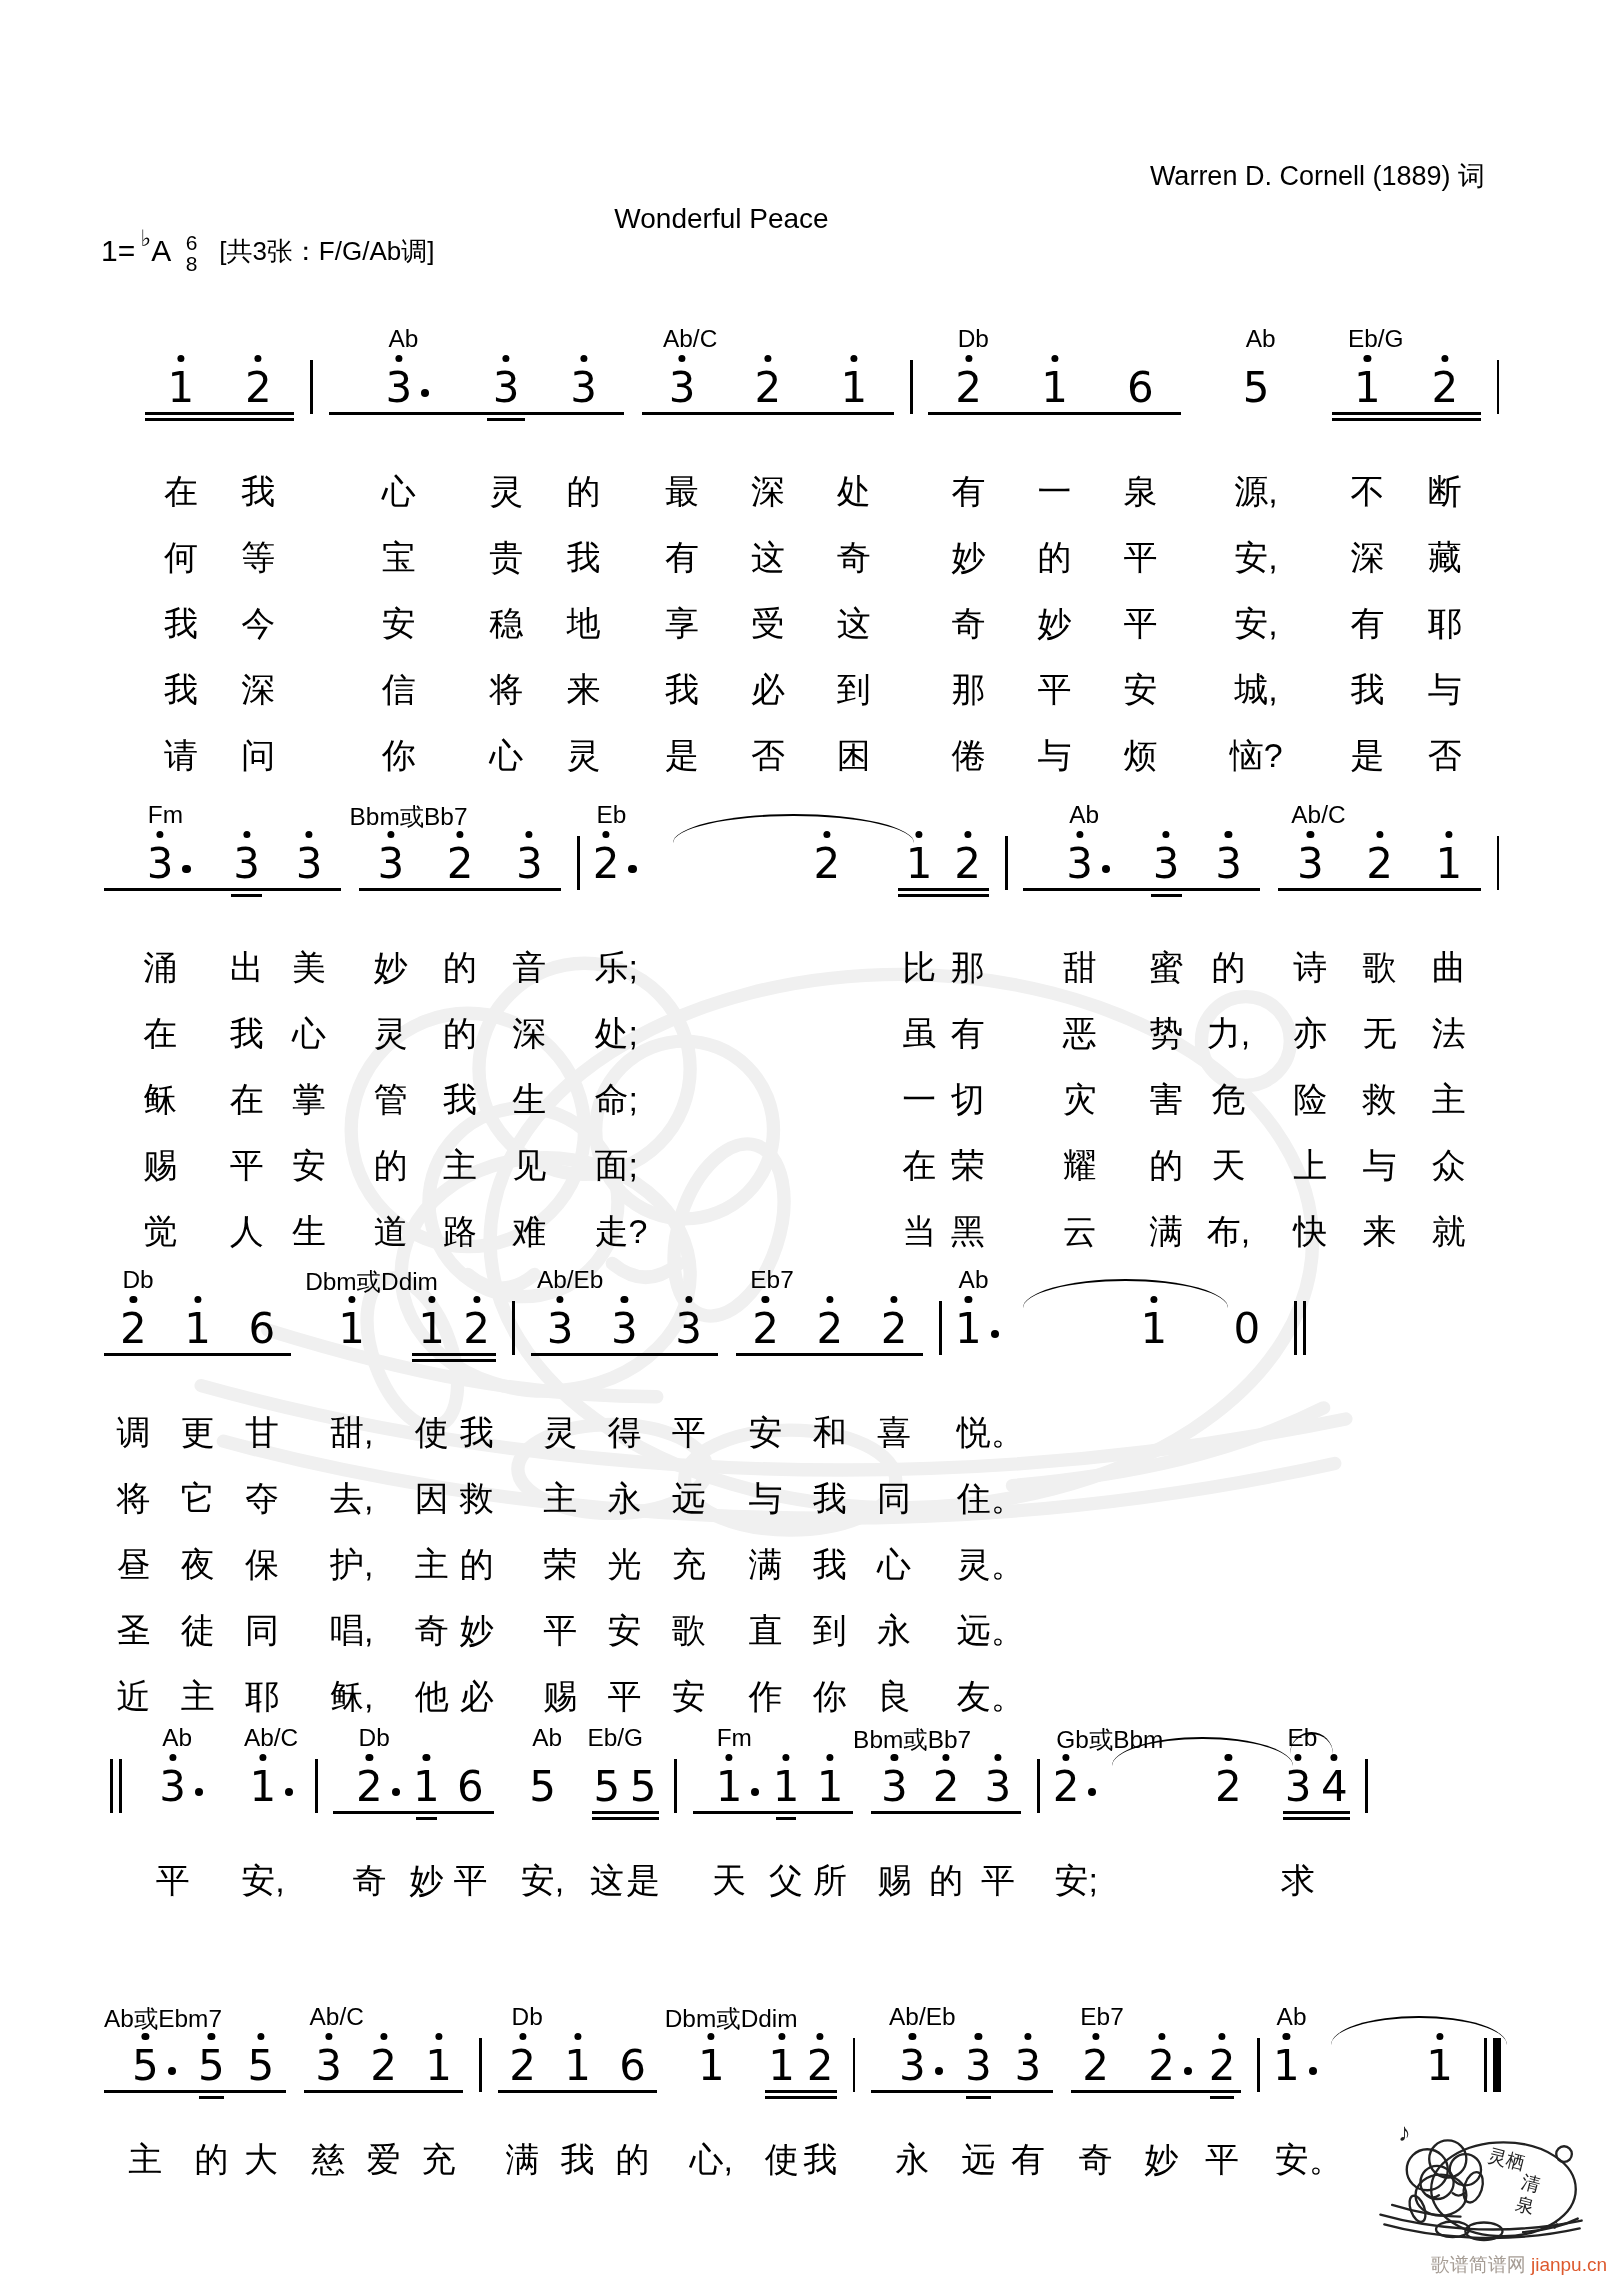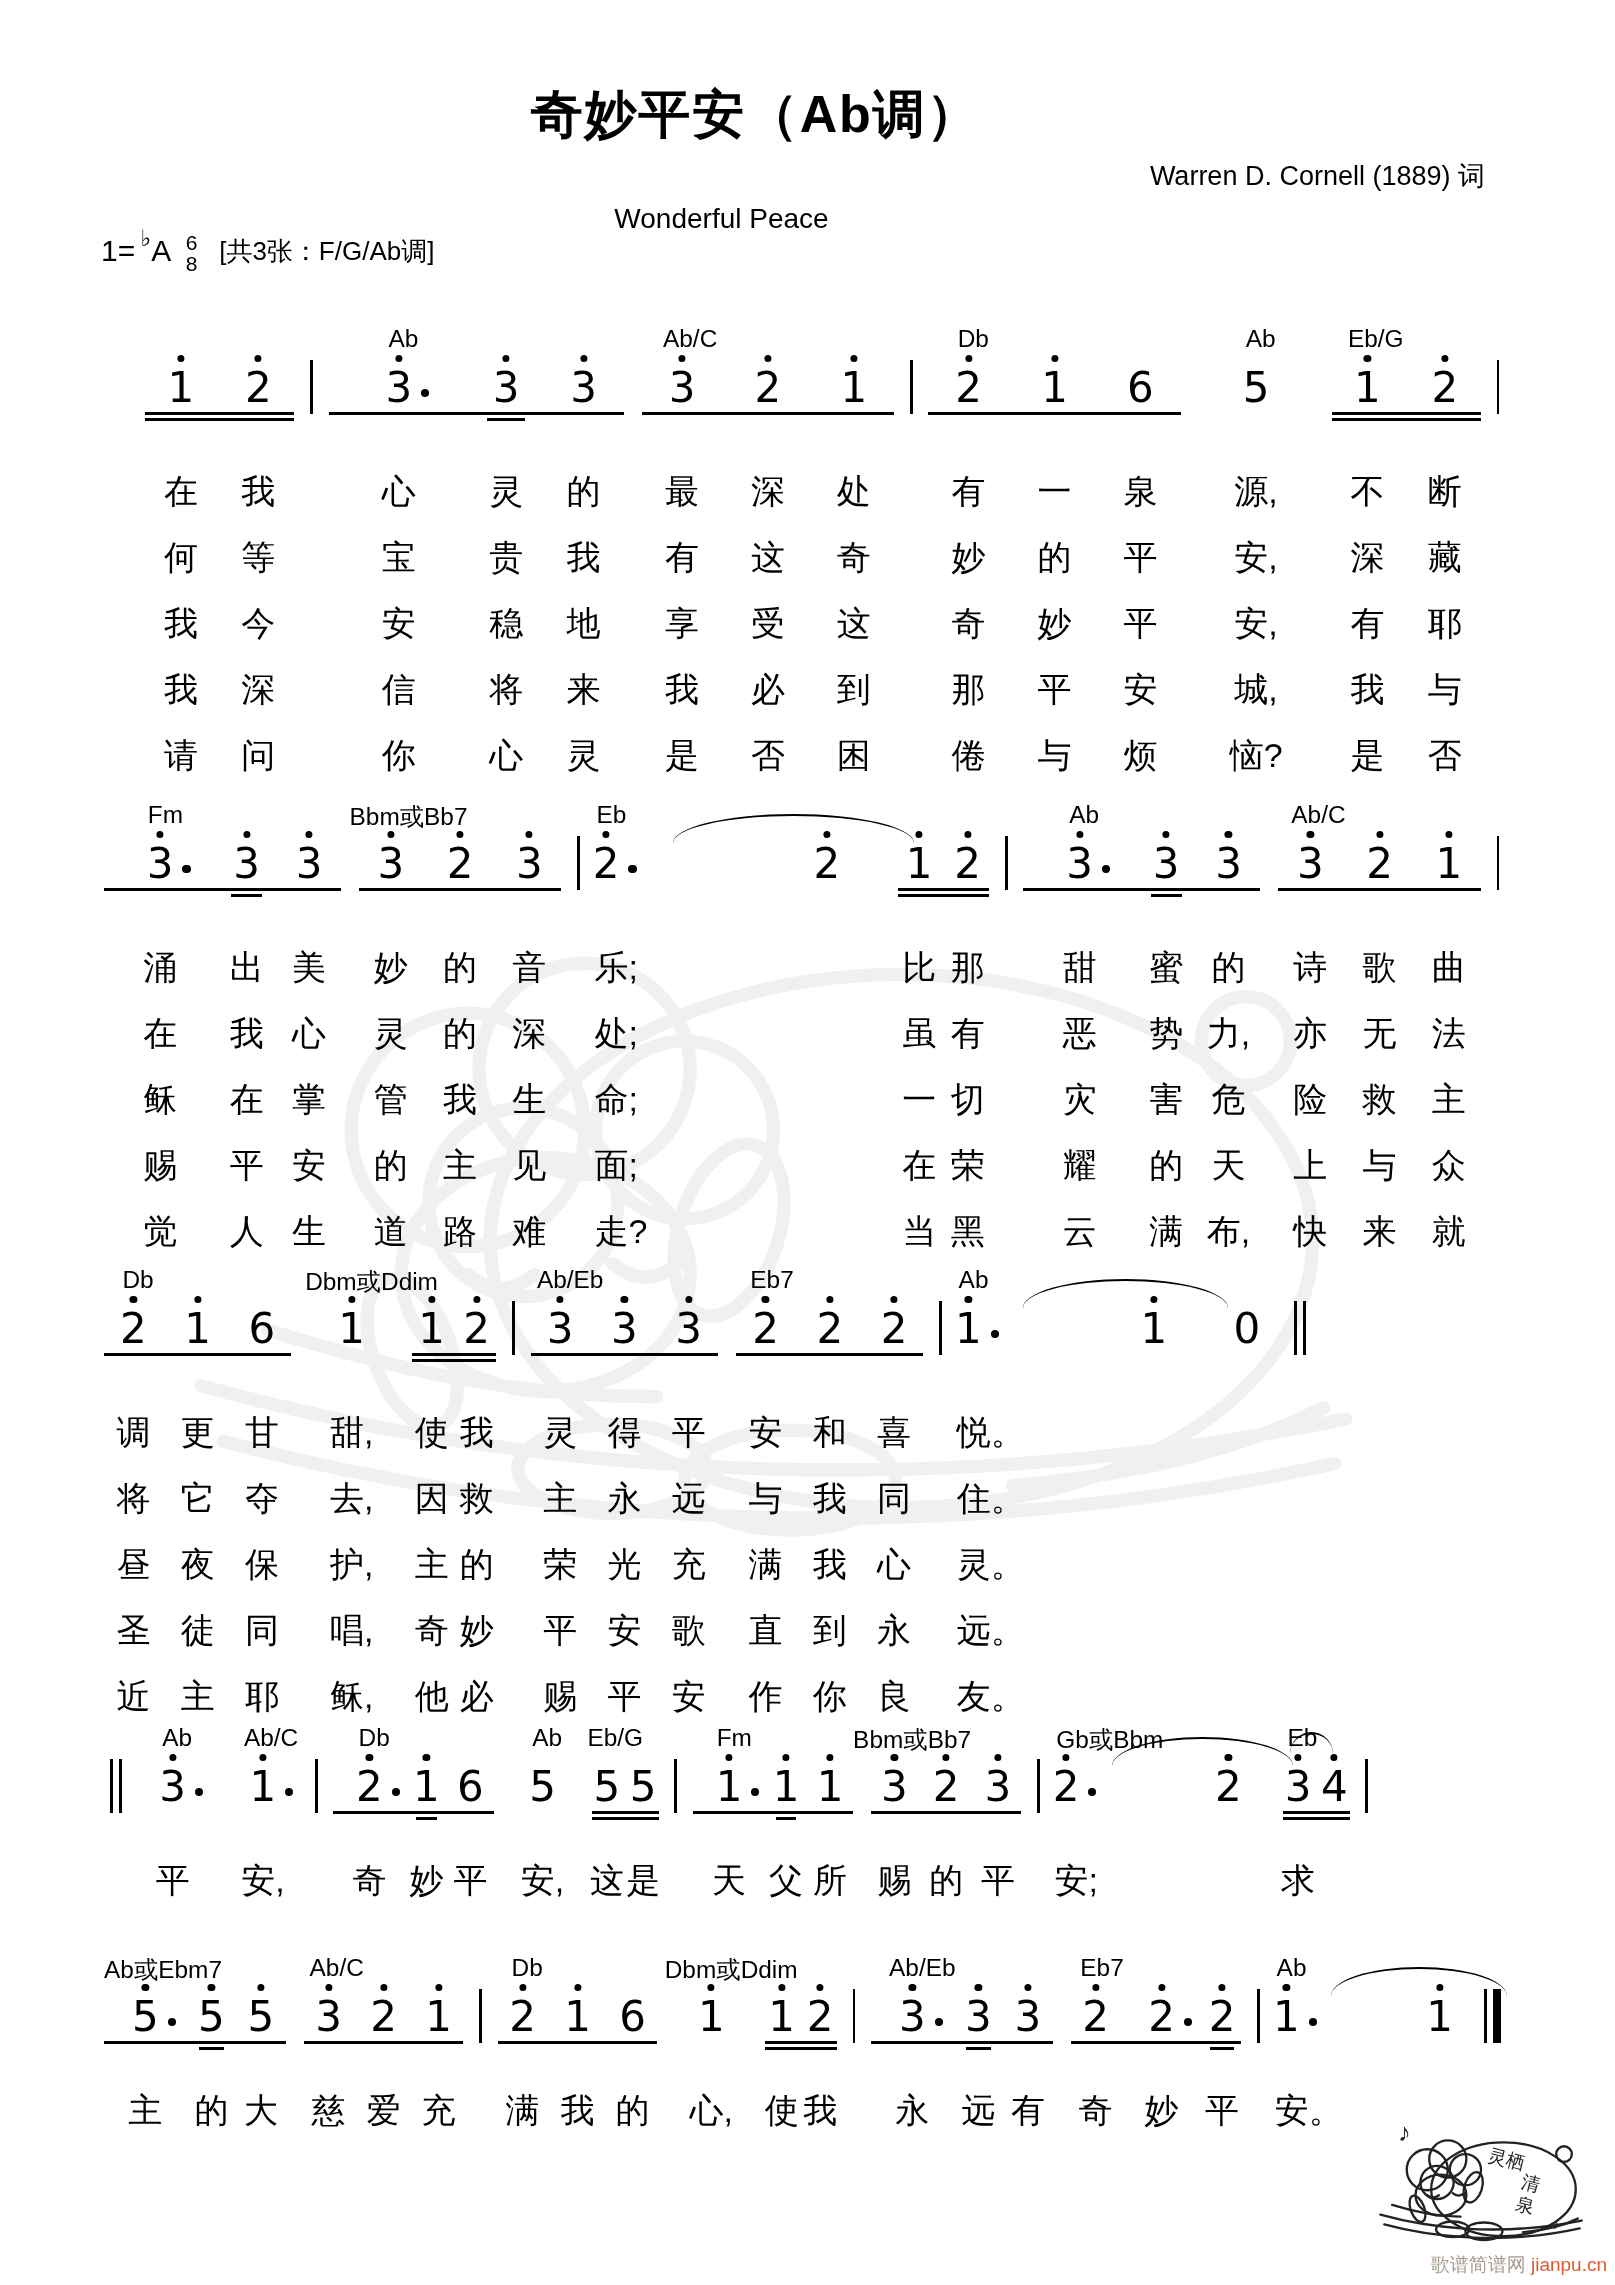--- a/index.html
+++ b/index.html
@@ -89,7 +89,6 @@
     <use href="#lamb-shape"></use>
   </svg>
 
-  <div class="title">奇妙平安（Ab调）</div>
   <div class="credits">
     <div>Warren D. Cornell (1889) 词</div>
   </div>

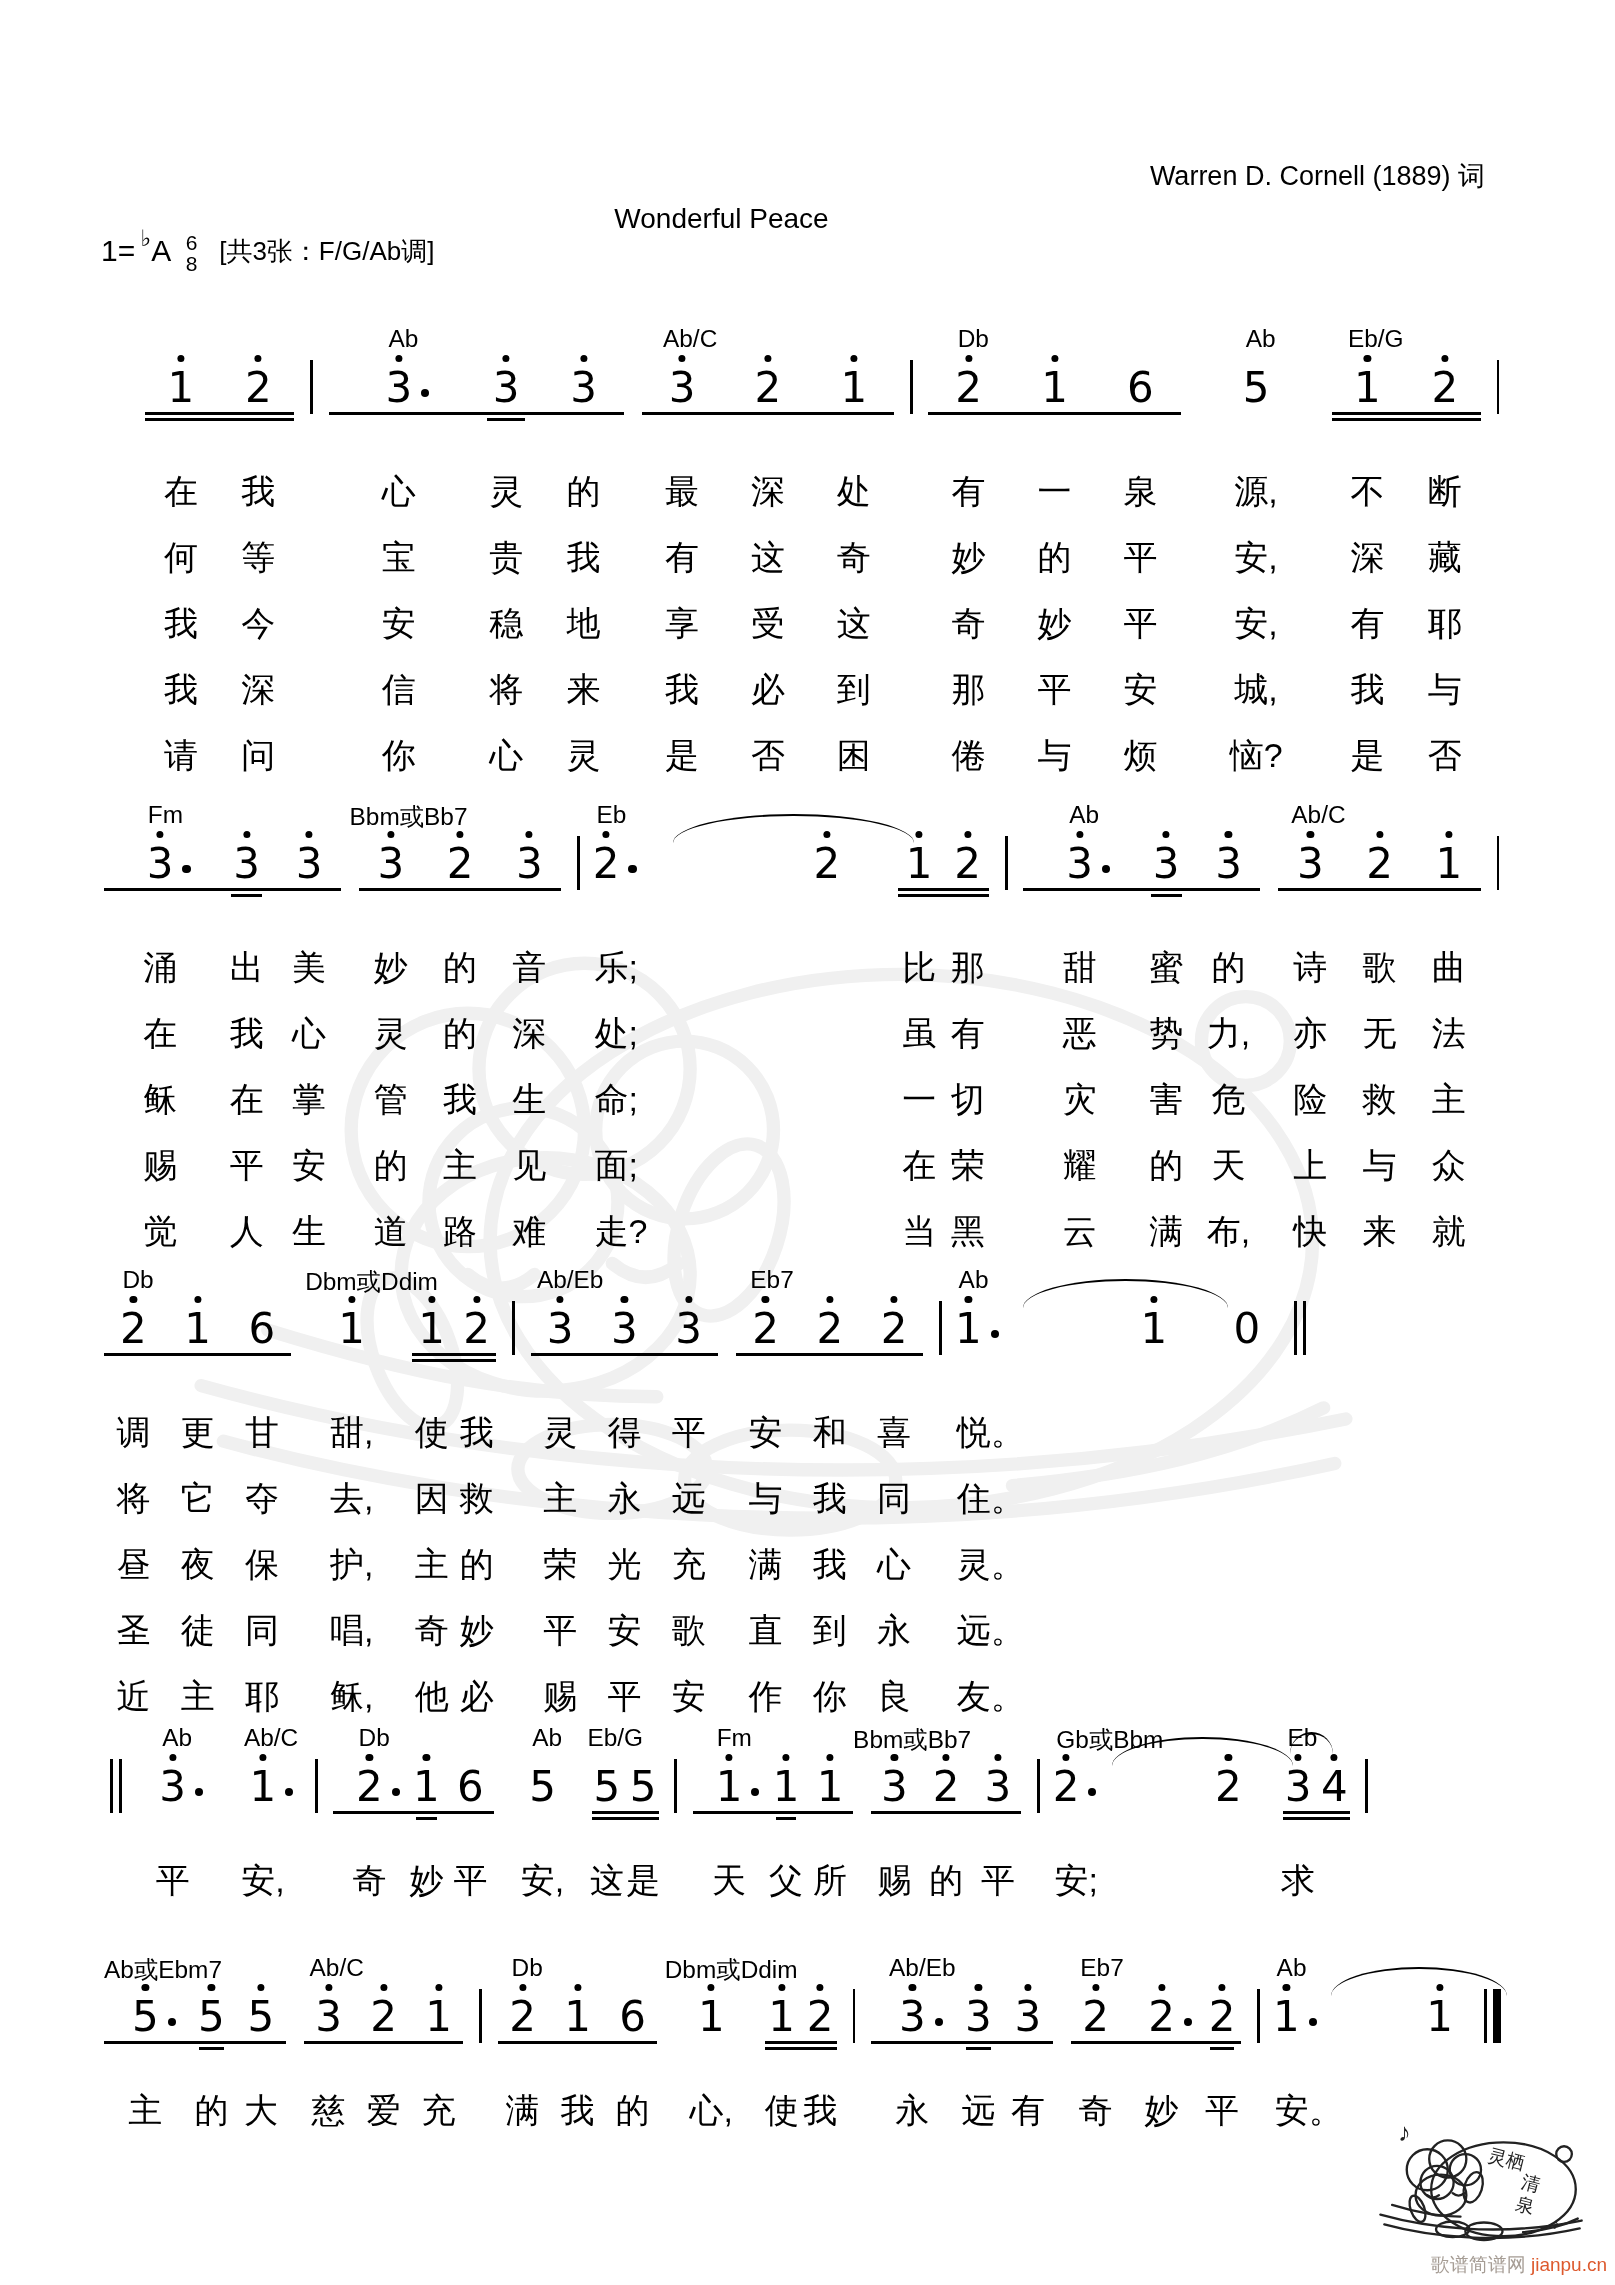--- a/index.html
+++ b/index.html
@@ -960,7 +960,7 @@
           <div class="bl"></div>
         </div>
       </div>
-      <div class="system l1" style="top: 1947px; left: 95px; width: 1411px; justify-content: space-between;">
+      <div class="system l1" style="top: 1996px; left: 95px; width: 1411px; justify-content: space-between;">
         <div class="grp b1" style="flex-grow: 3.4;">
           <div class="note" style="flex-grow: 1.6;">
             <div class="chordz">

